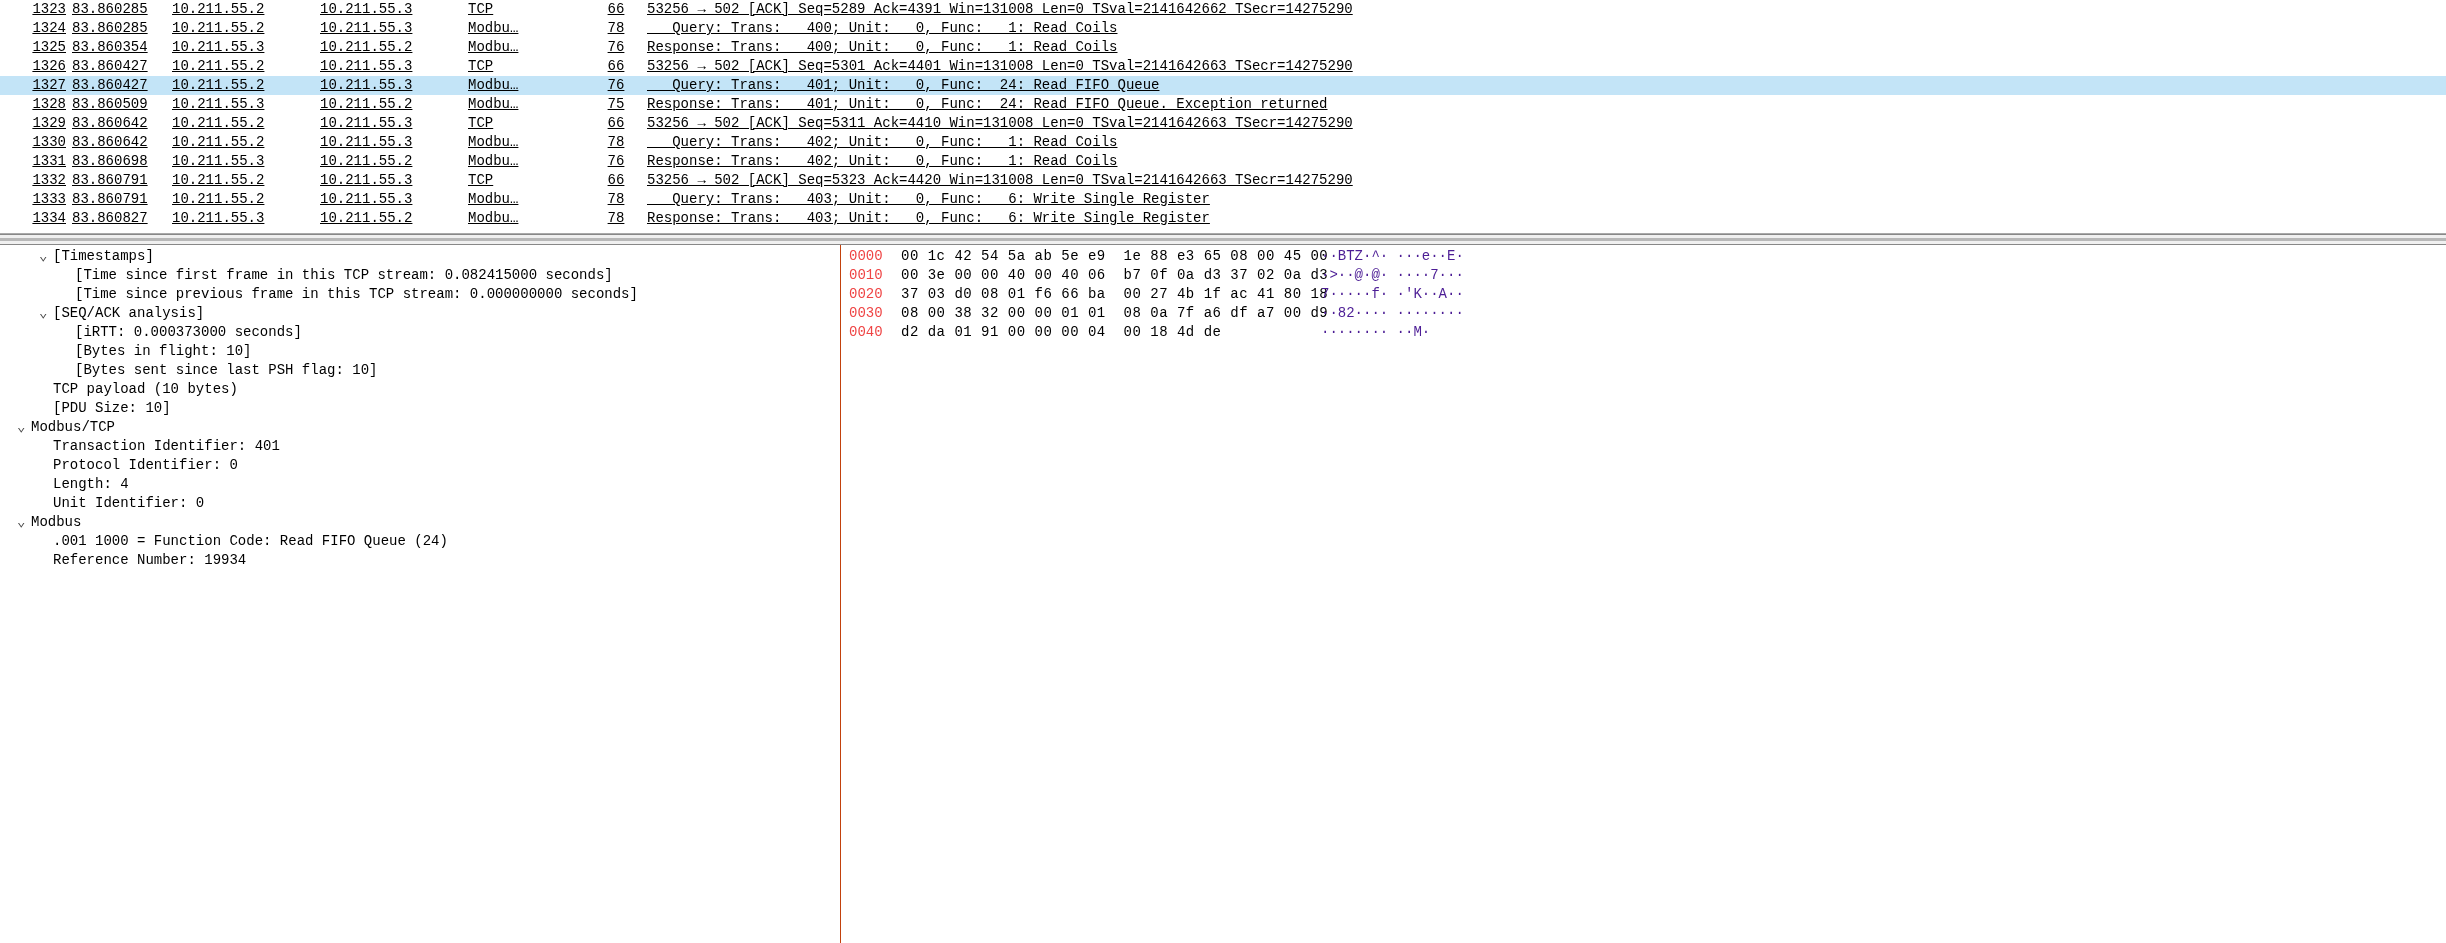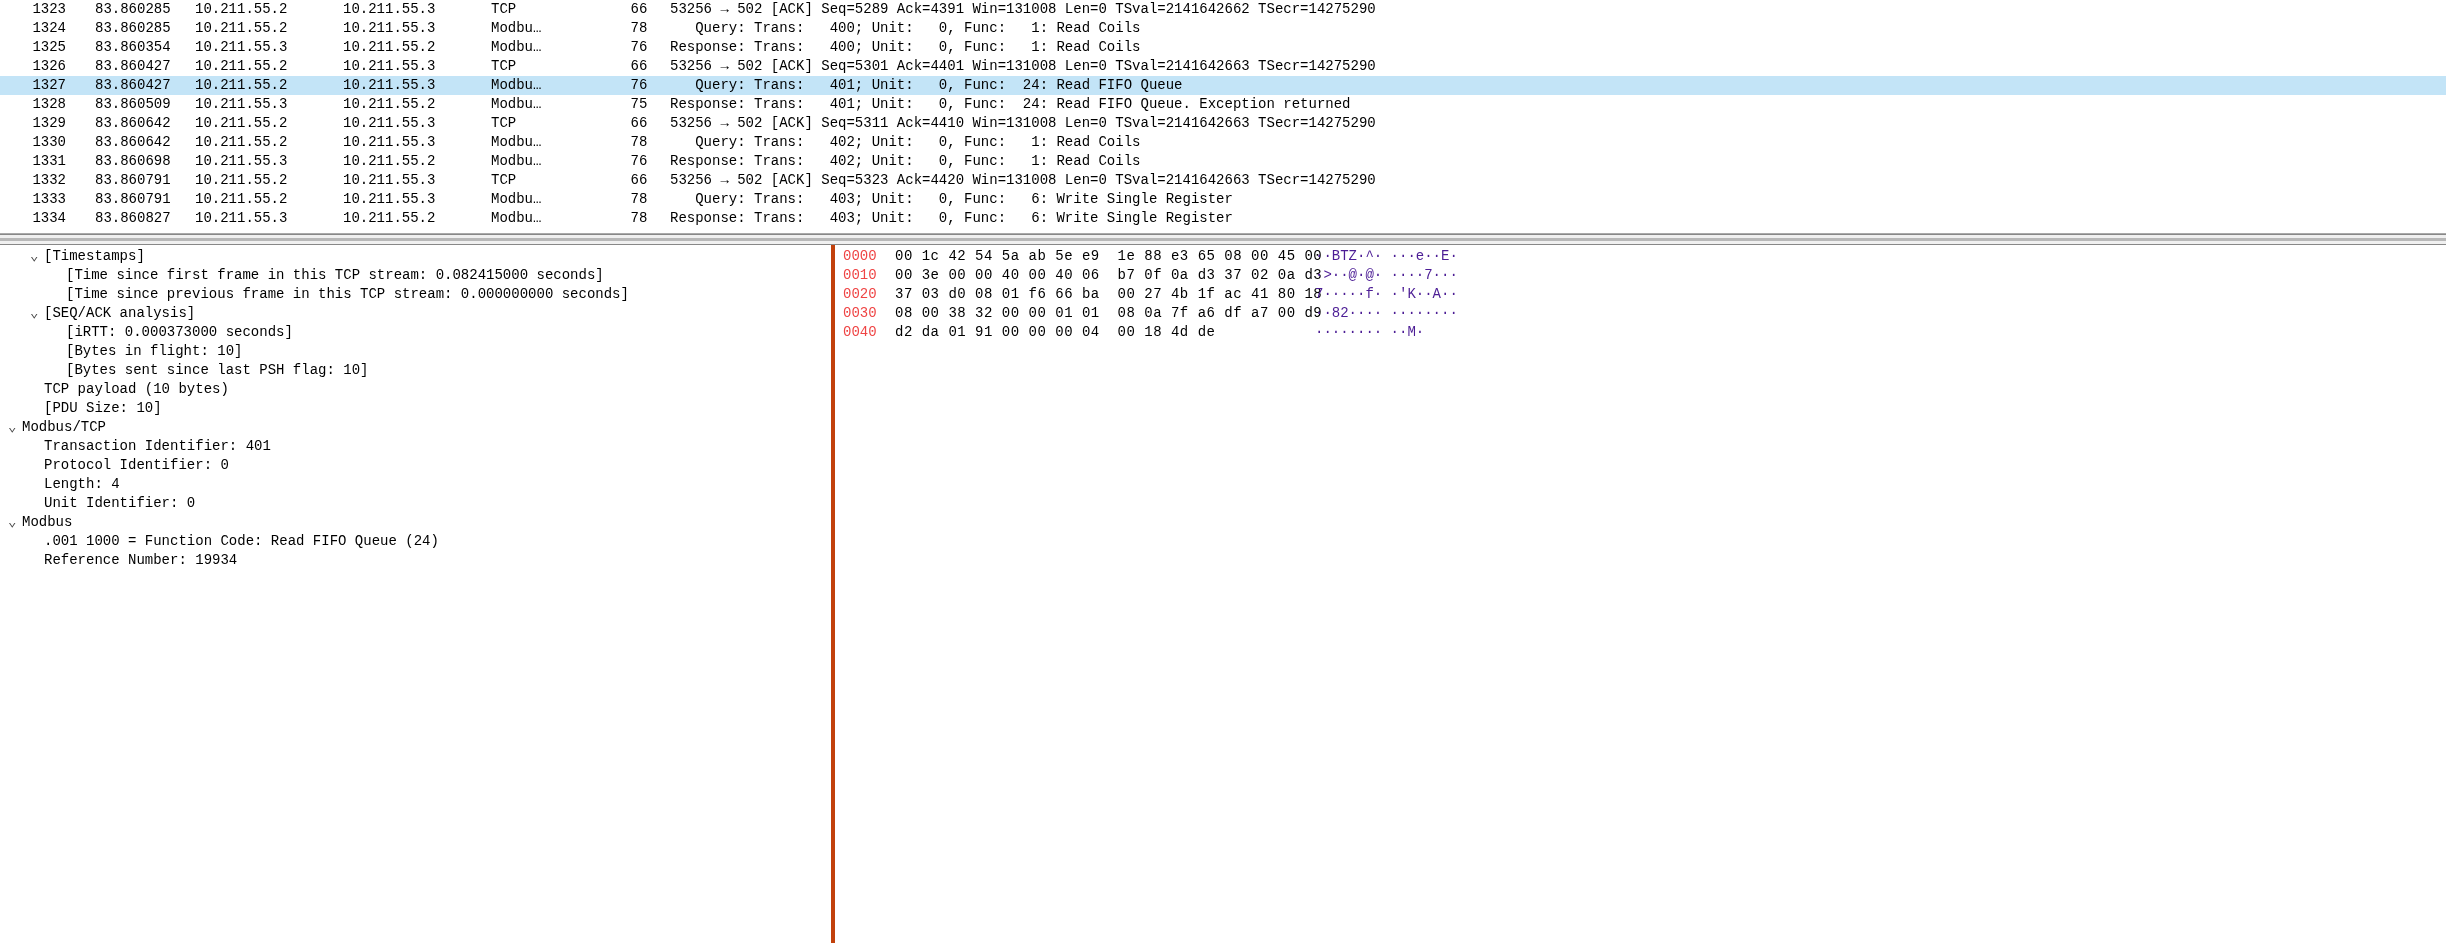--- a/index.html
+++ b/index.html
@@ -30,6 +30,7 @@
     height: 19px;
     display: flex;
     cursor: pointer;
+    text-decoration: underline;
   }
   .packet-row.selected {
     background: #c3e4f7;

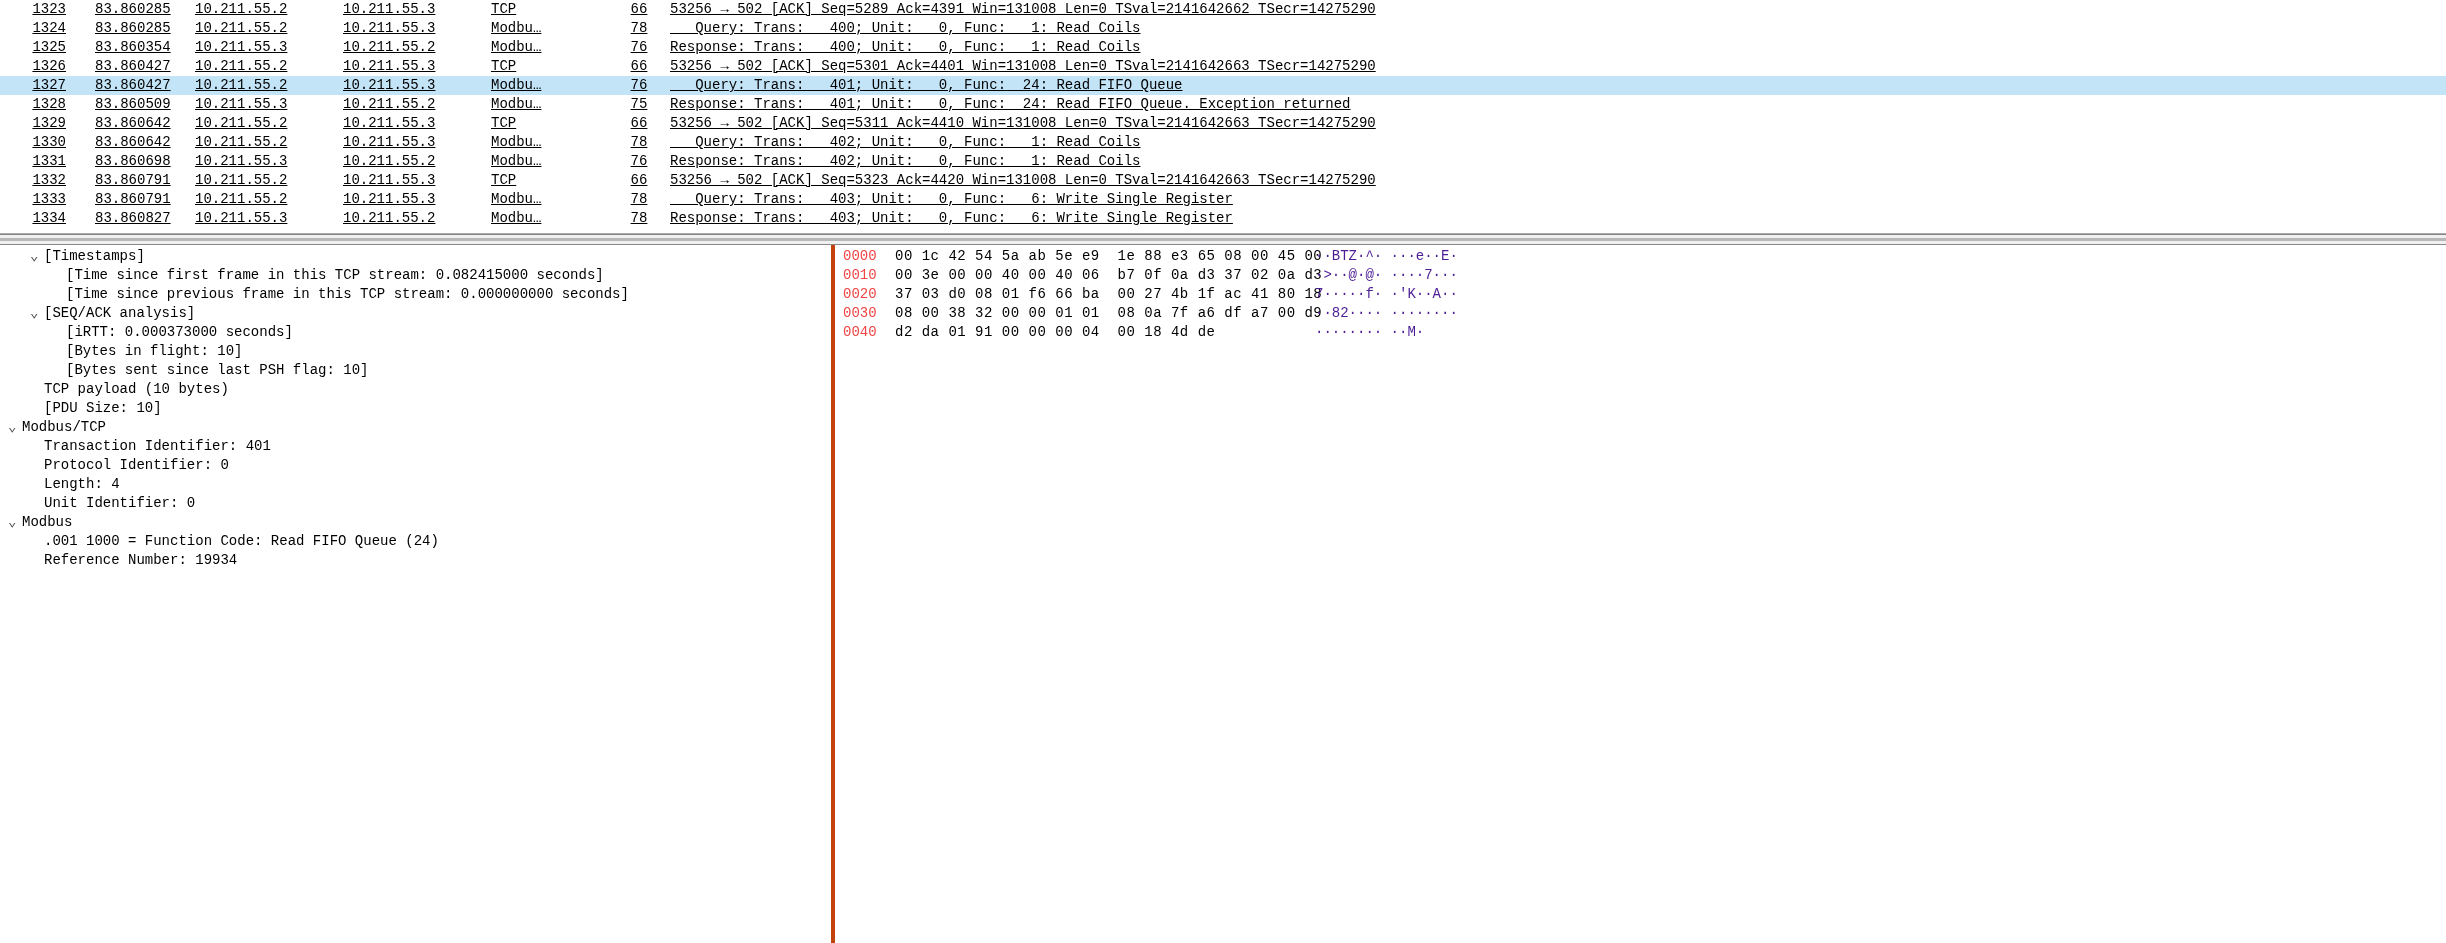--- a/index.html
+++ b/index.html
@@ -36,7 +36,7 @@
     background: #c3e4f7;
   }
   .col-no   { width: 60px;  text-align: right; padding-right: 6px;}
-  .col-time { width: 100px; margin-left: 23px; }
+  .col-time { width: 100px; }
   .col-src  { width: 148px; }
   .col-dst  { width: 148px; }
   .col-proto{ width: 70px;  }

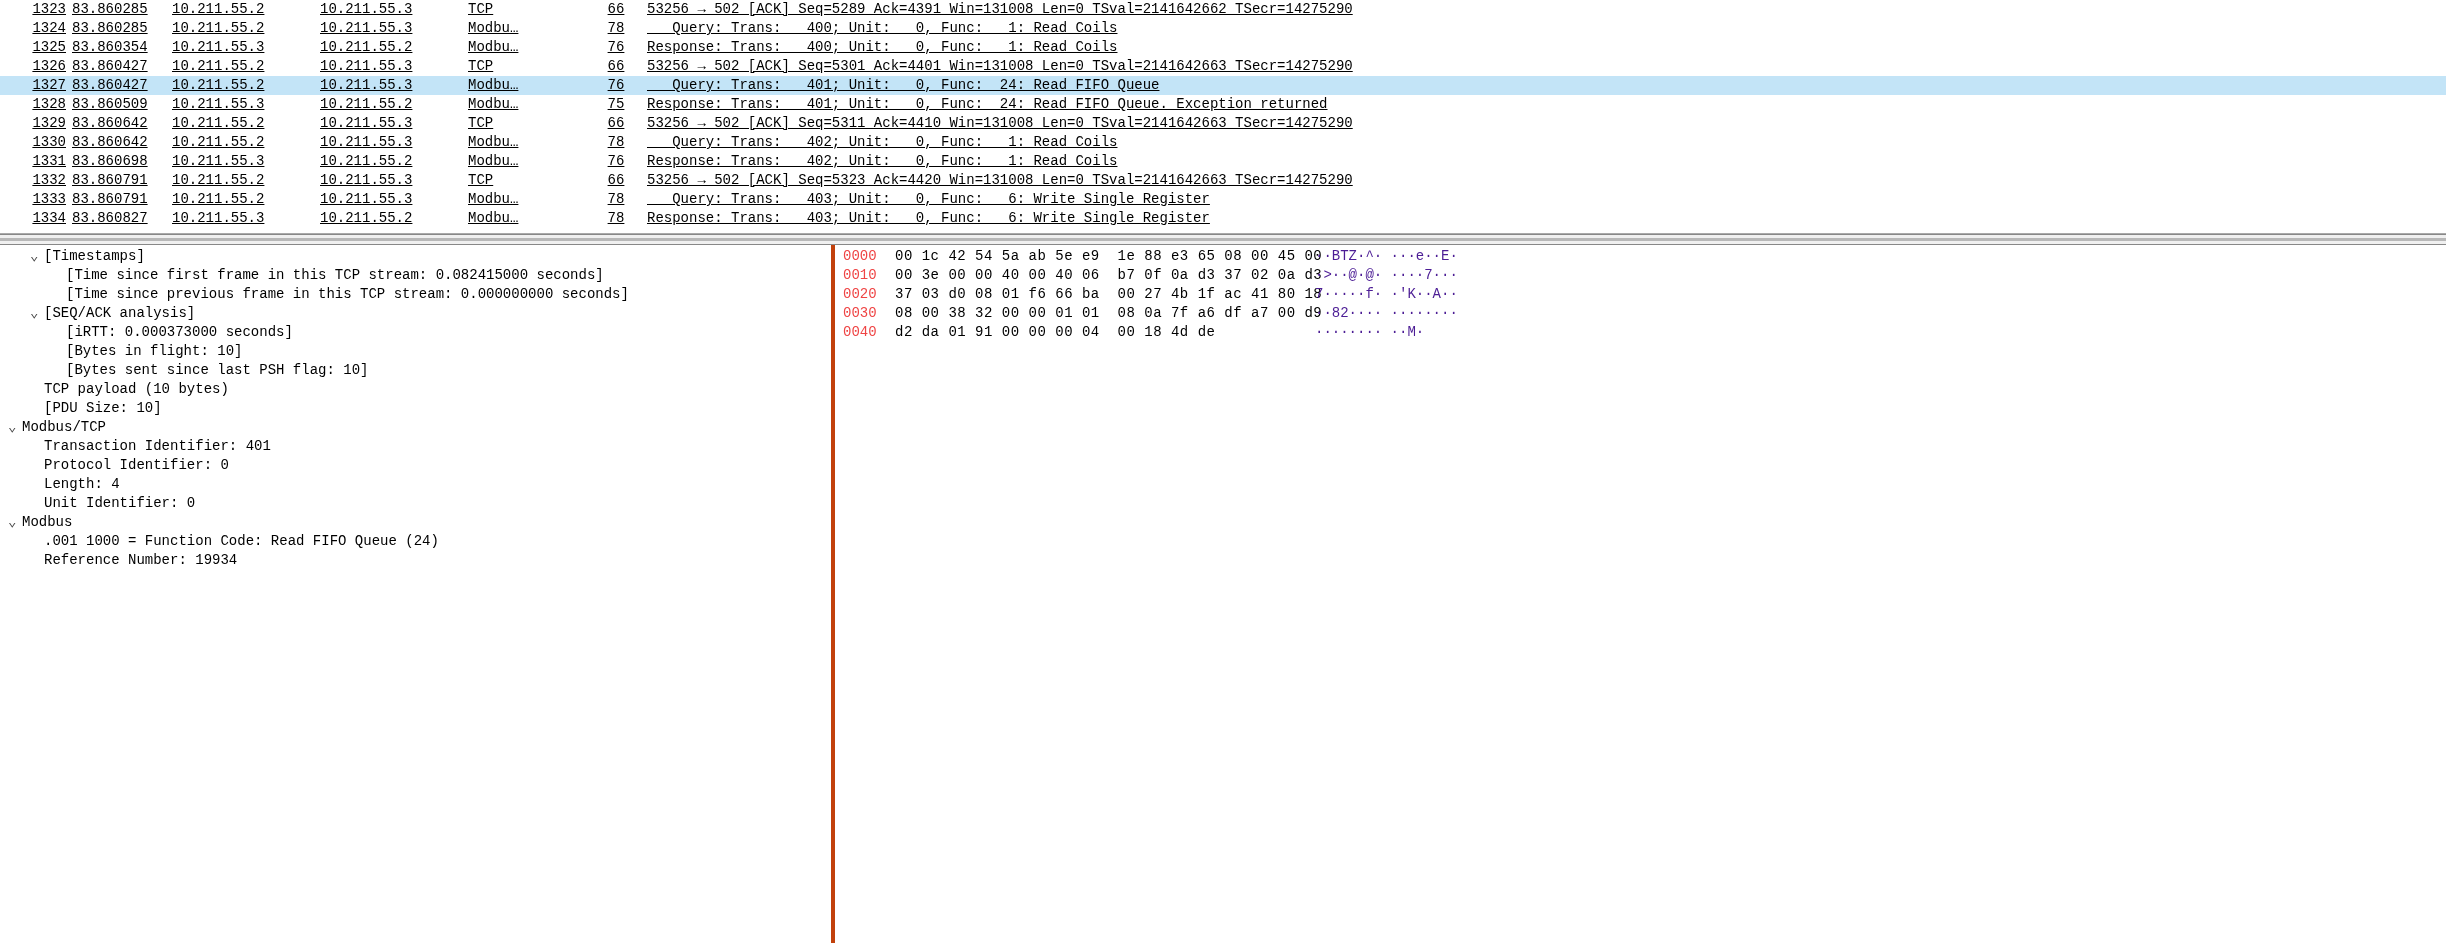--- a/index.html
+++ b/index.html
@@ -66,8 +66,8 @@
     flex: 0 0 827px;
     overflow-y: scroll;
     white-space: pre;
-    padding: 2px 0 10px 4px;
-    border-right: 4px solid #c2410c;
+    padding: 2px 0 10px 13px;
+    border-right: 1px solid #c2410c;
     position:relative;
   }
   .tree-line {

